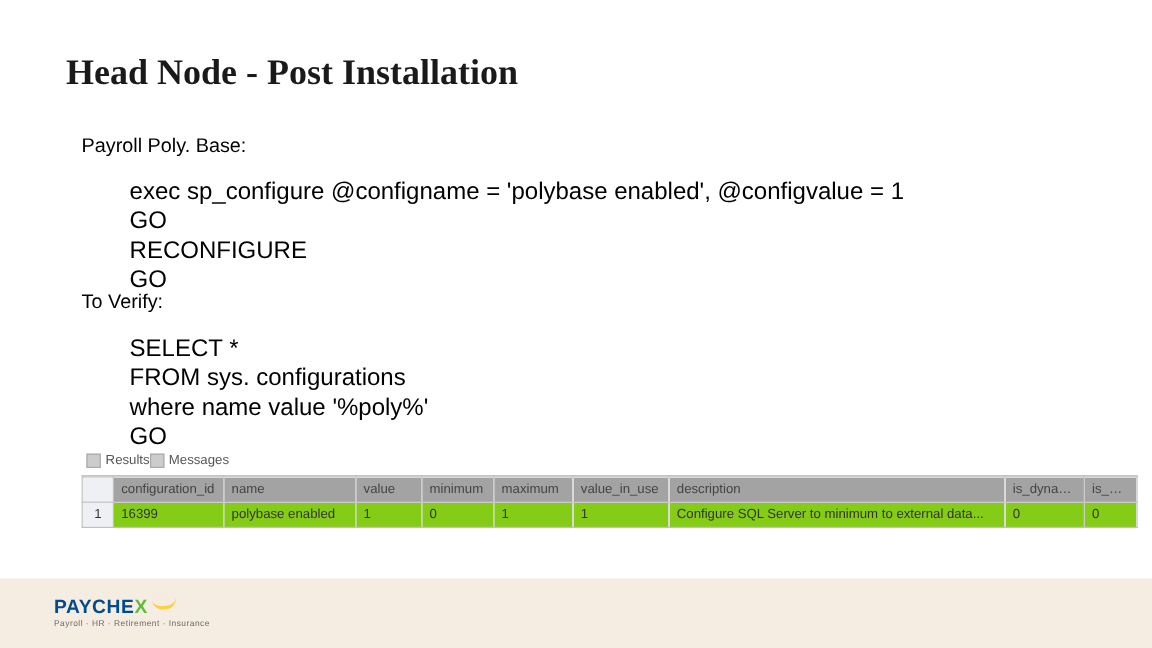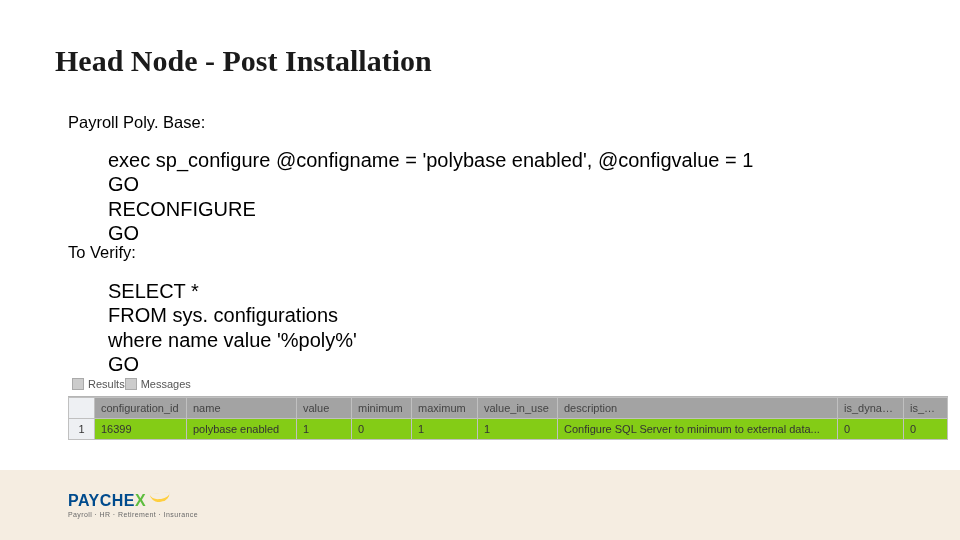--- a/index.html
+++ b/index.html
@@ -135,11 +135,11 @@
     left: 0;
     right: 0;
     bottom: 0;
-    height: 70px;
+    height: 58px;
     background: #f5ede1;
     display: flex;
     align-items: center;
-    padding-left: 68px;
+    padding-left: 45px;
     box-sizing: border-box;
   }
   .brand {

